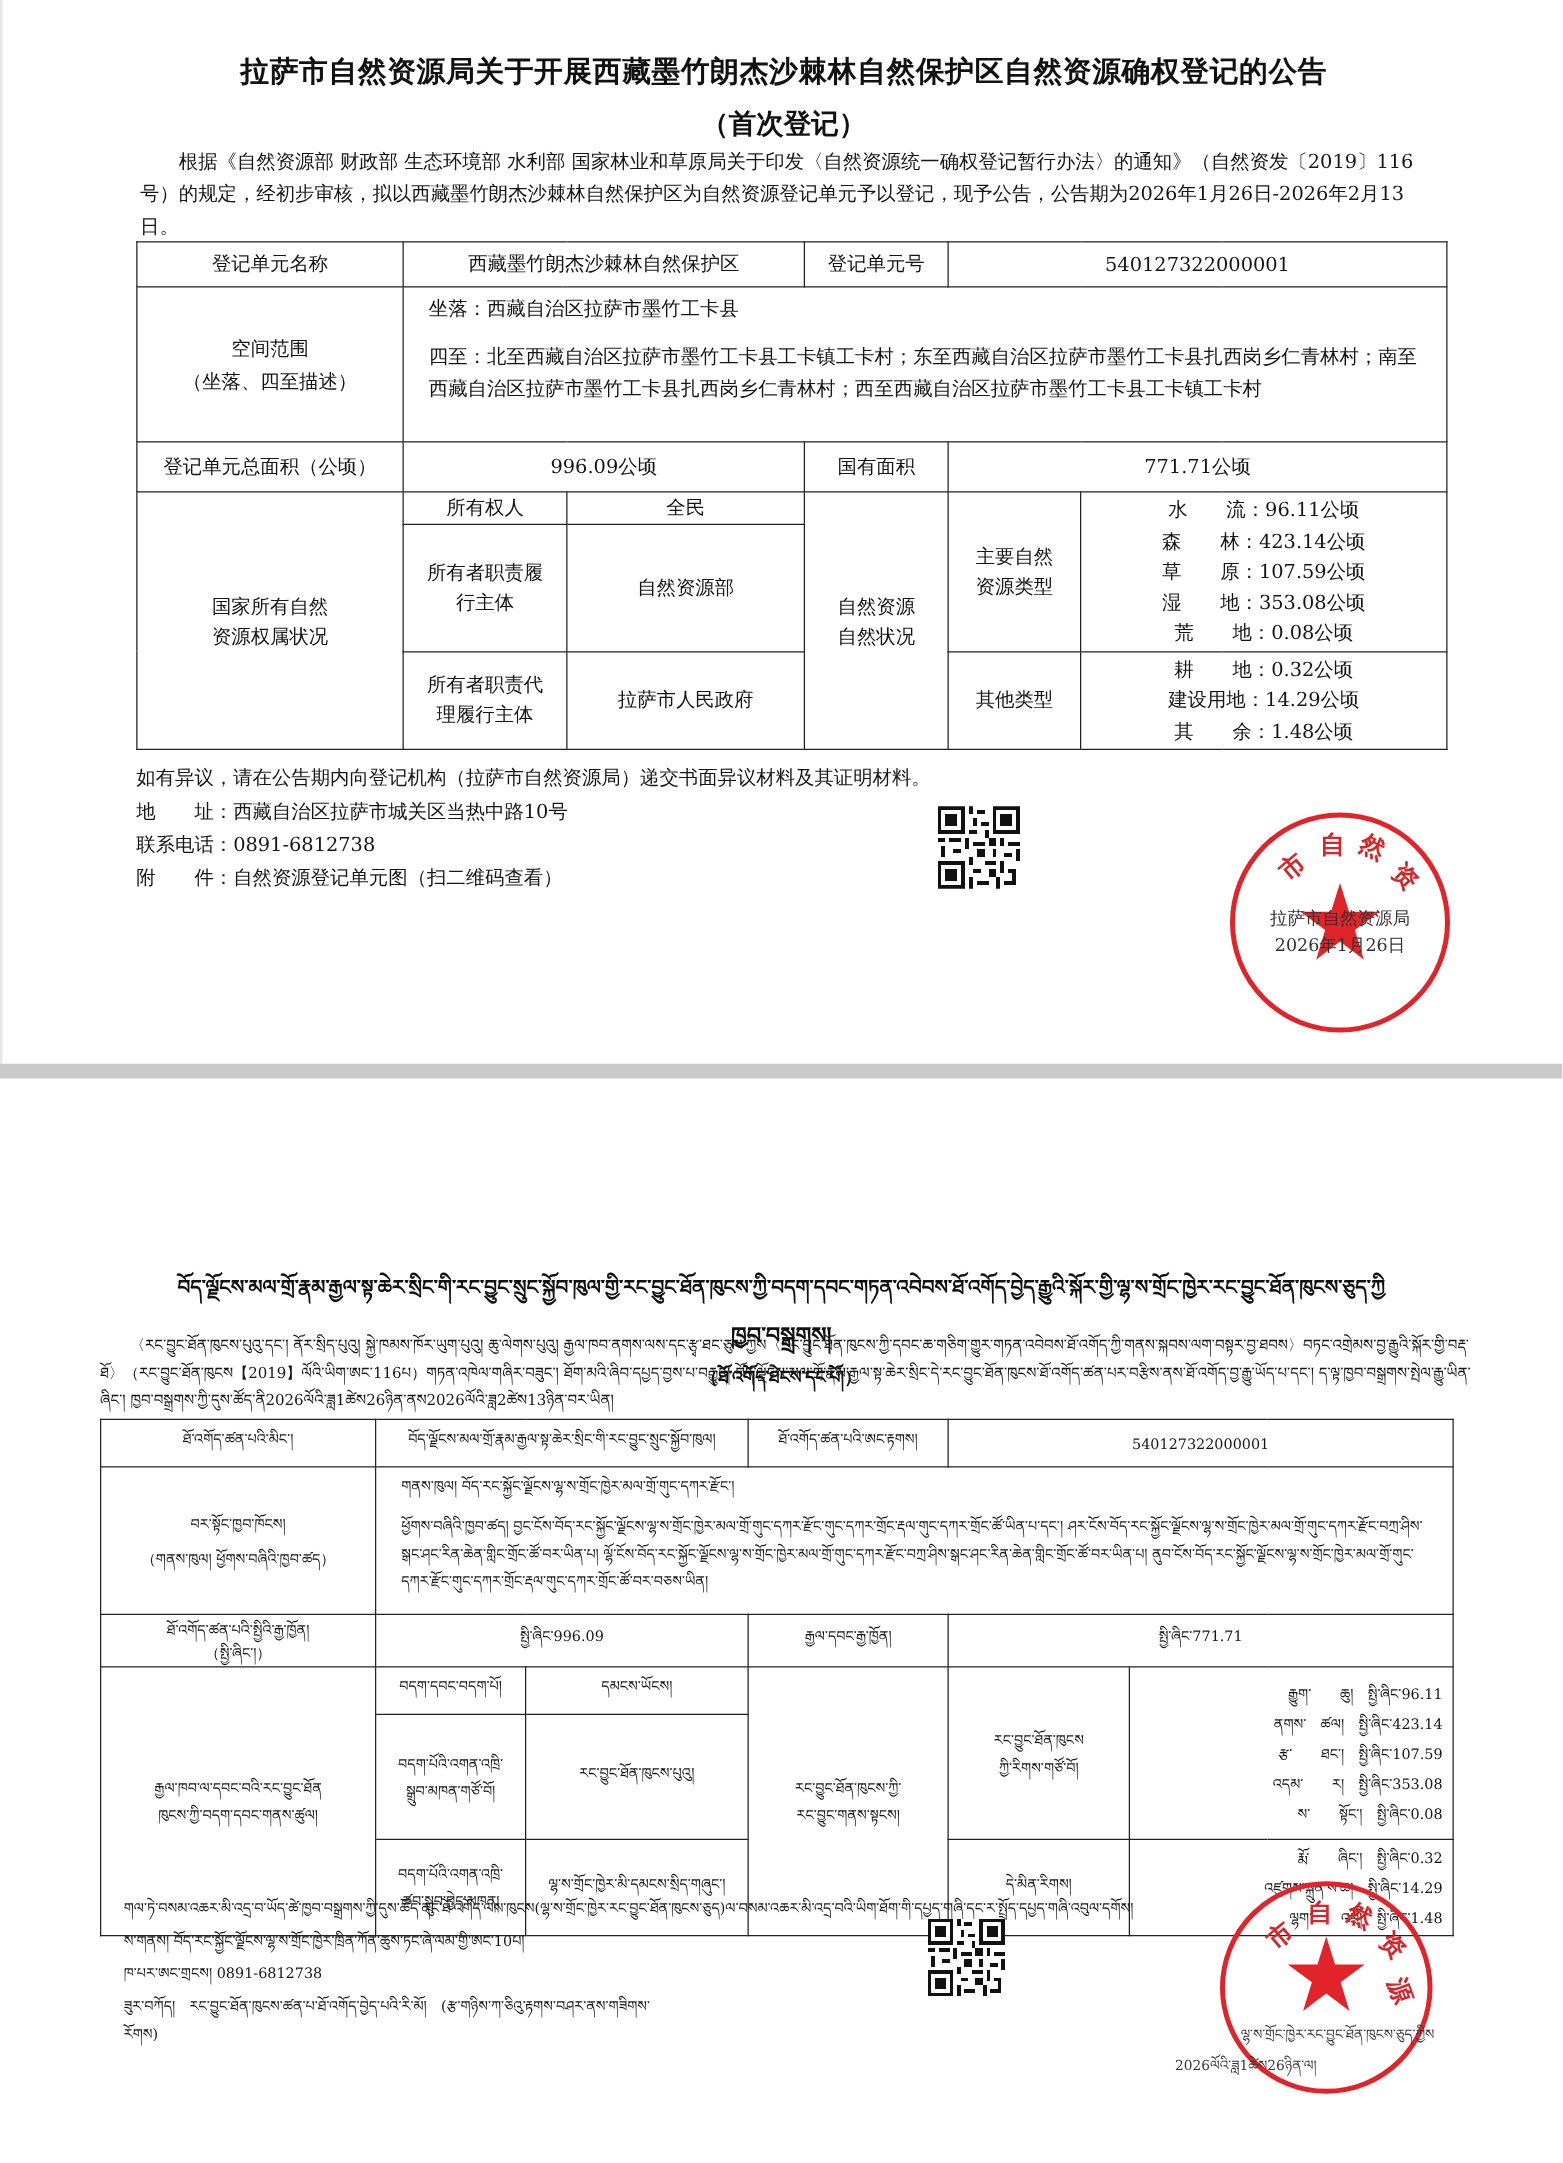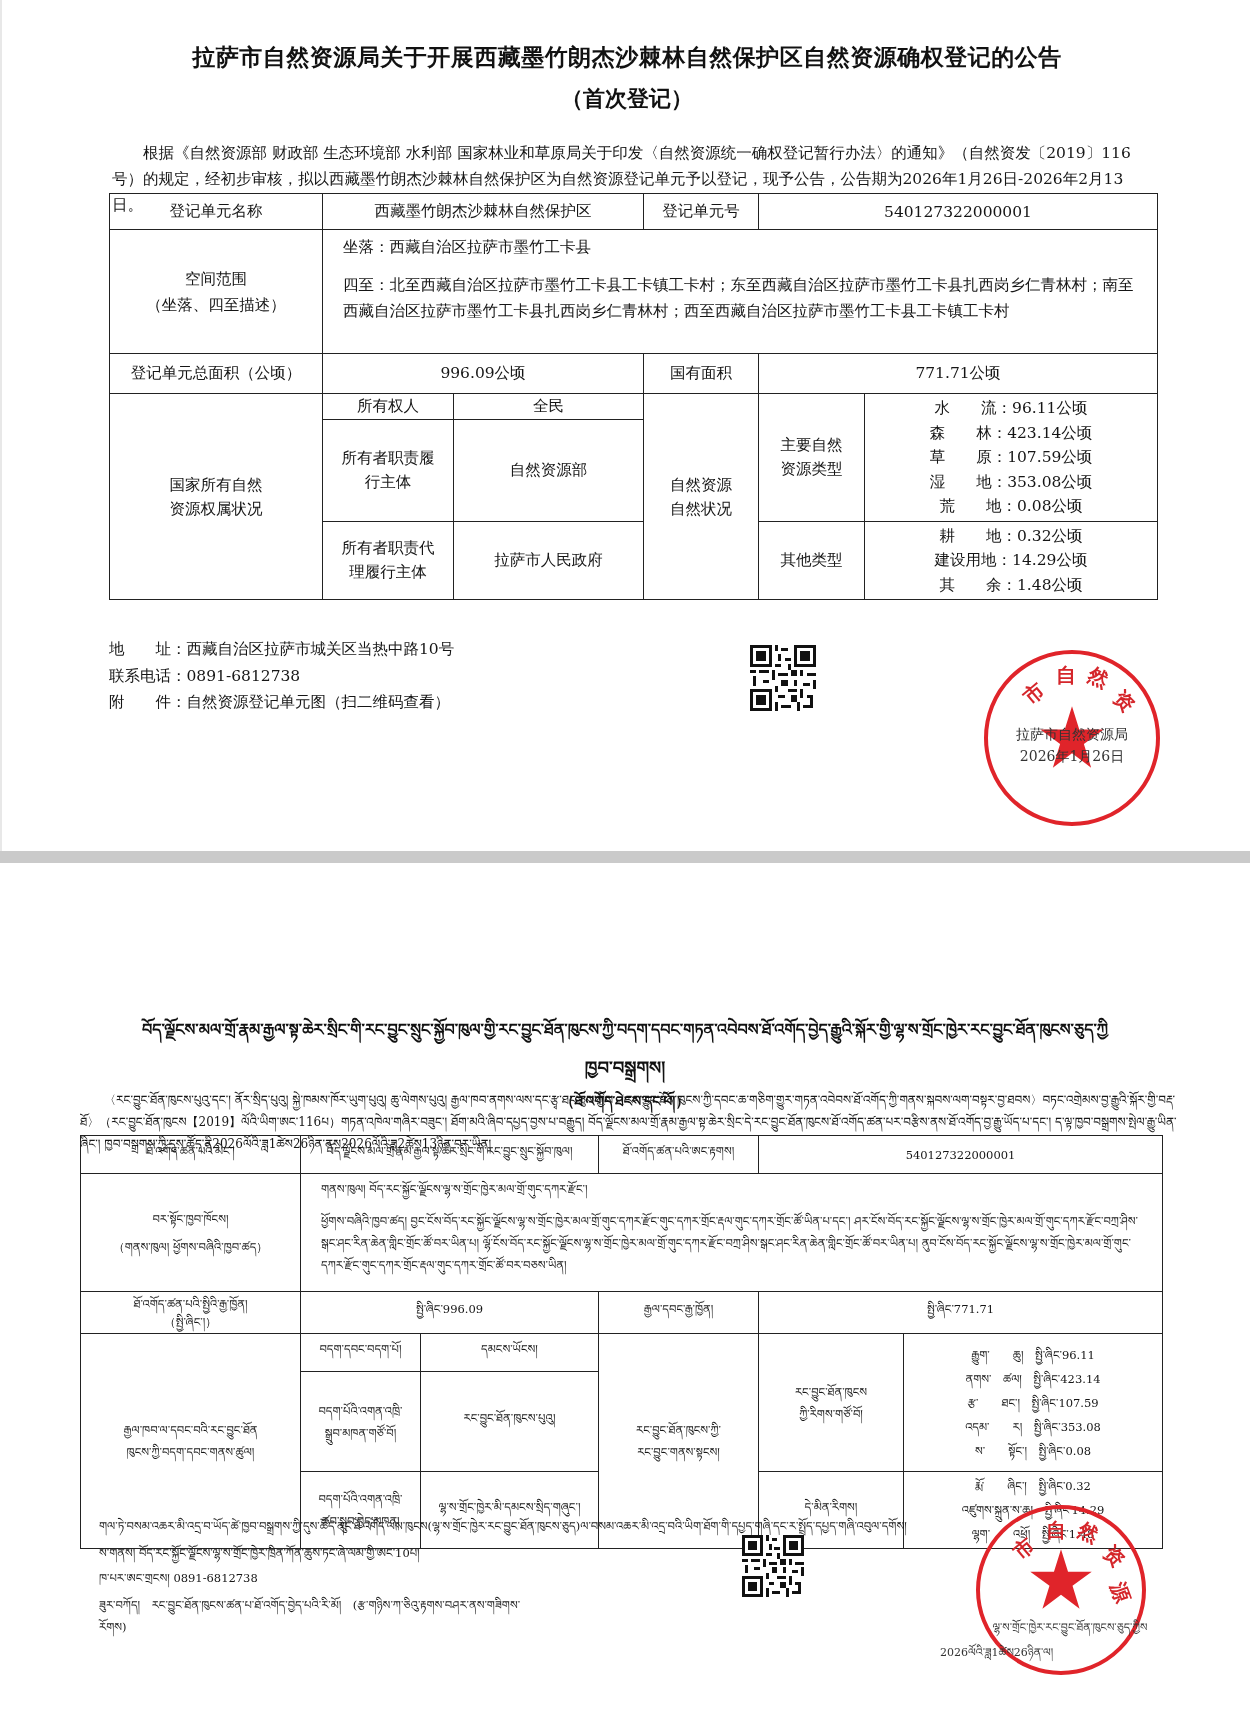--- a/index.html
+++ b/index.html
@@ -15,7 +15,7 @@
   .p1-title { top: 42px; font-size: 23px; letter-spacing: 0.5px; }
   .p1-sub { top: 84px; font-size: 22px; }
 
-  .para { position: absolute; left: 110px; width: 1040px; font-size: 15.5px; line-height: 26px; color: #161616; margin-top: 24px; }
+  .para { position: absolute; left: 110px; width: 1040px; font-size: 15.5px; line-height: 26px; color: #161616; }
   .p1-para { top: 116px; text-indent: 2em; }
 
   table.reg { position: absolute; border-collapse: collapse; table-layout: fixed; }

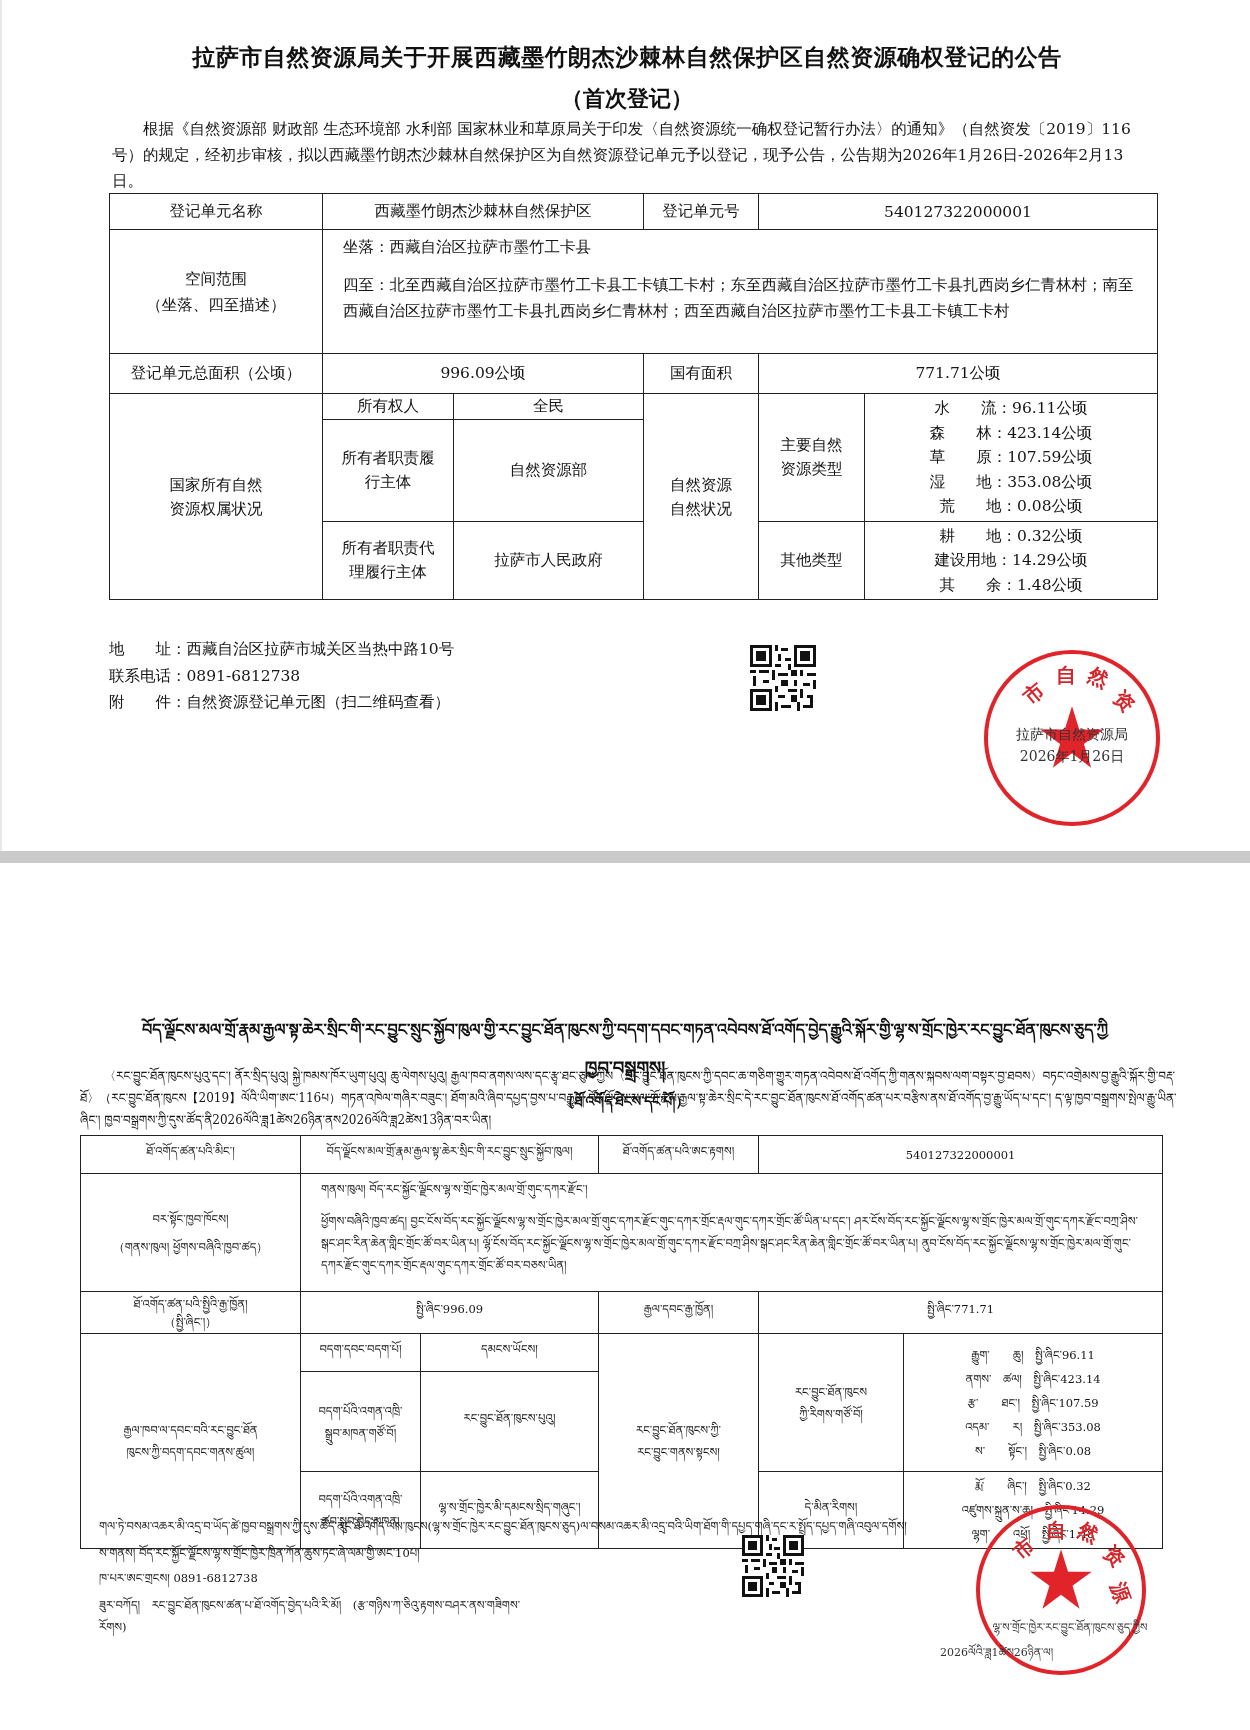--- a/index.html
+++ b/index.html
@@ -130,6 +130,7 @@
   </tbody>
     </table>
 
+  <div class="footer-line" style="top:612px">如有异议，请在公告期内向登记机构（拉萨市自然资源局）递交书面异议材料及其证明材料。</div>
   <div class="footer-line" style="top:639px">地　　址：西藏自治区拉萨市城关区当热中路10号</div>
   <div class="footer-line" style="top:666px">联系电话：0891-6812738</div>
   <div class="footer-line" style="top:692px">附　　件：自然资源登记单元图（扫二维码查看）</div>

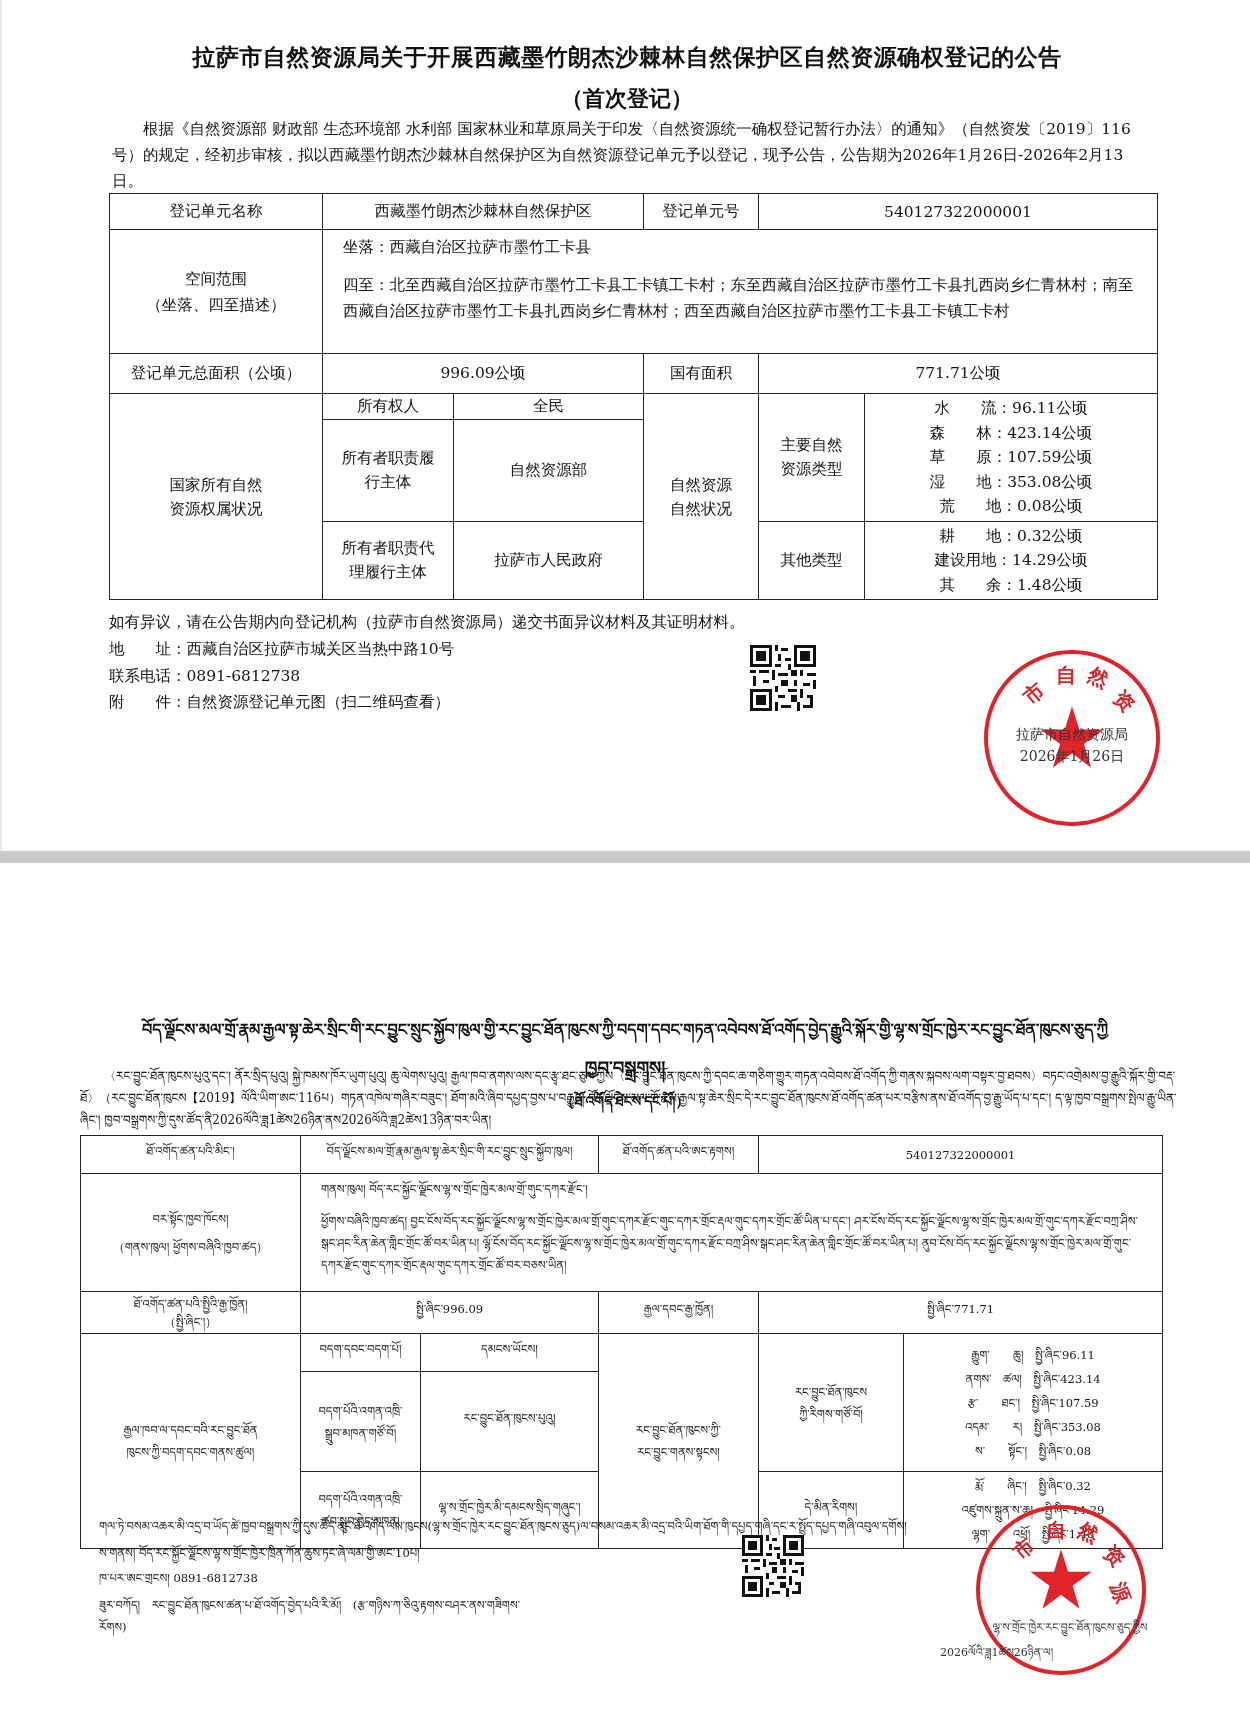--- a/index.html
+++ b/index.html
@@ -40,7 +40,7 @@
   .p2-para { left: 80px; width: 1100px; top: 1108px; font-size: 12px; line-height: 22px; text-indent: 2em; }
   .p2-table { left: 80px; top: 1135px; width: 1082px; }
   .p2-table td { font-size: 11.5px !important; border-width: 1.4px !important; }
-  .p2-table .res-list { font-size: 11.5px; line-height: 24px; }
+  .p2-table .res-list { font-size: 11.5px; line-height: 24px; text-align: right; }
   .footer-line.p2 { left: 80px; font-size: 11.5px; padding-left: 19px; }
 </style>
 </head>

